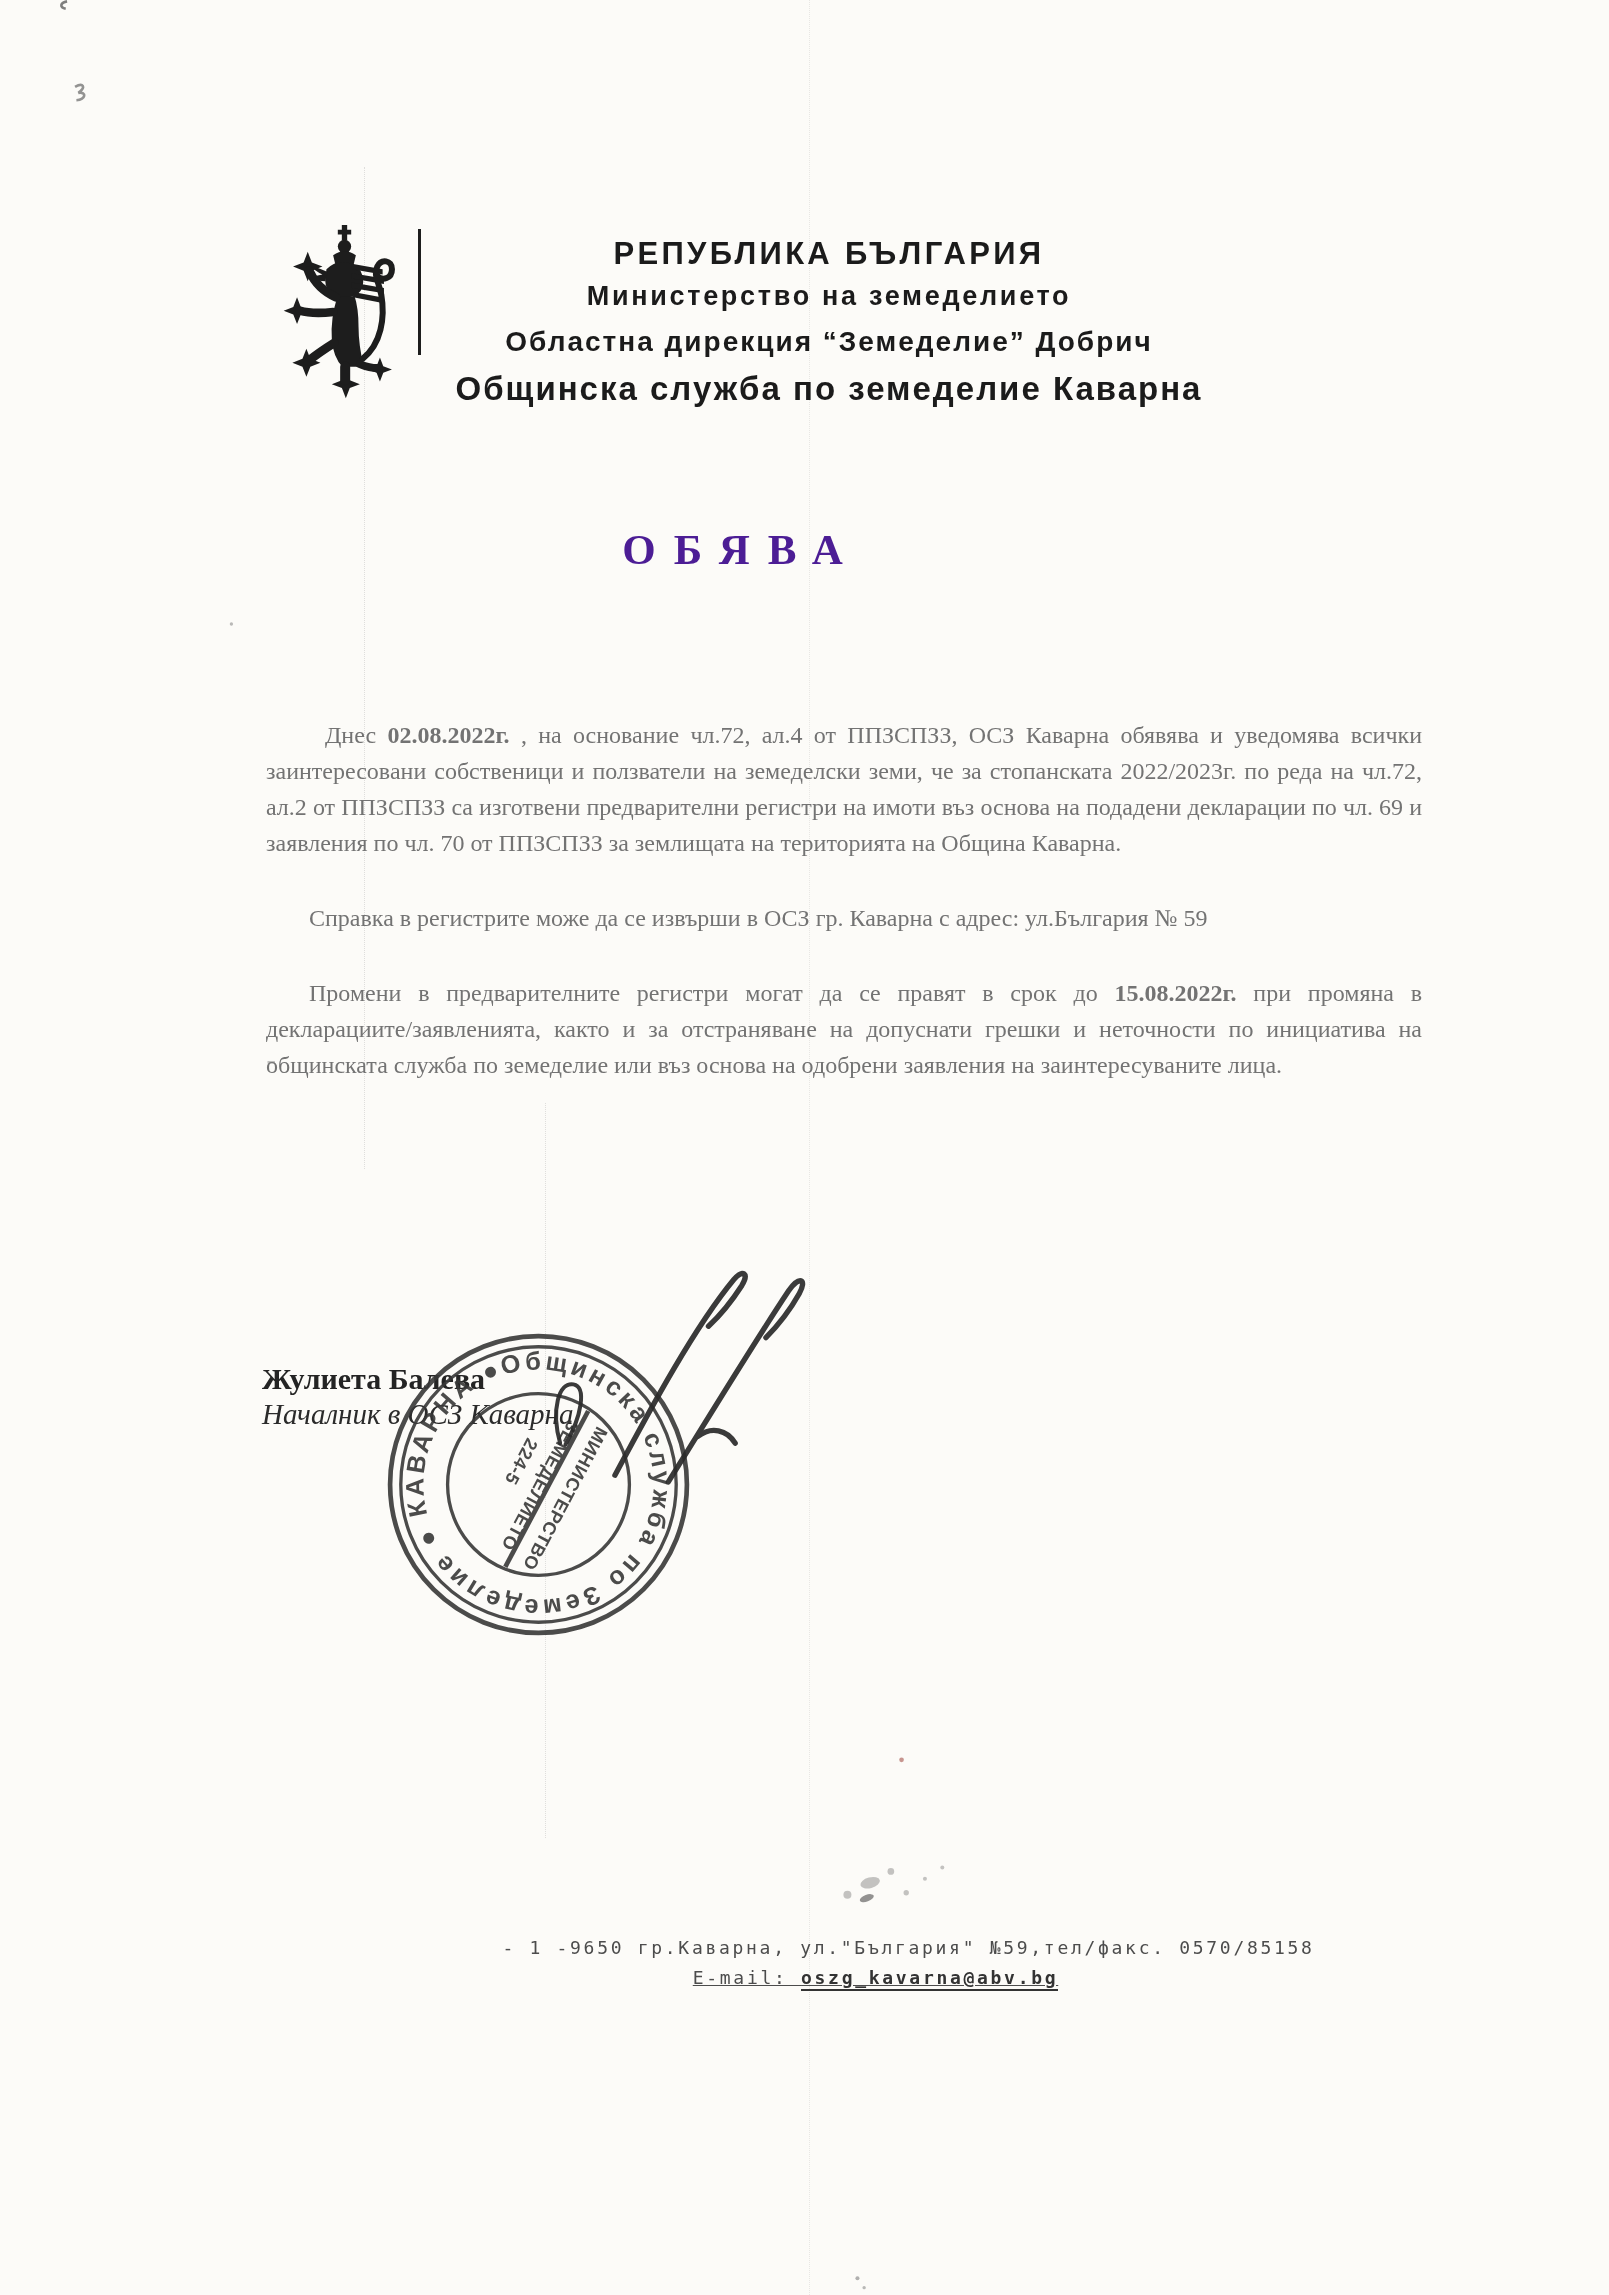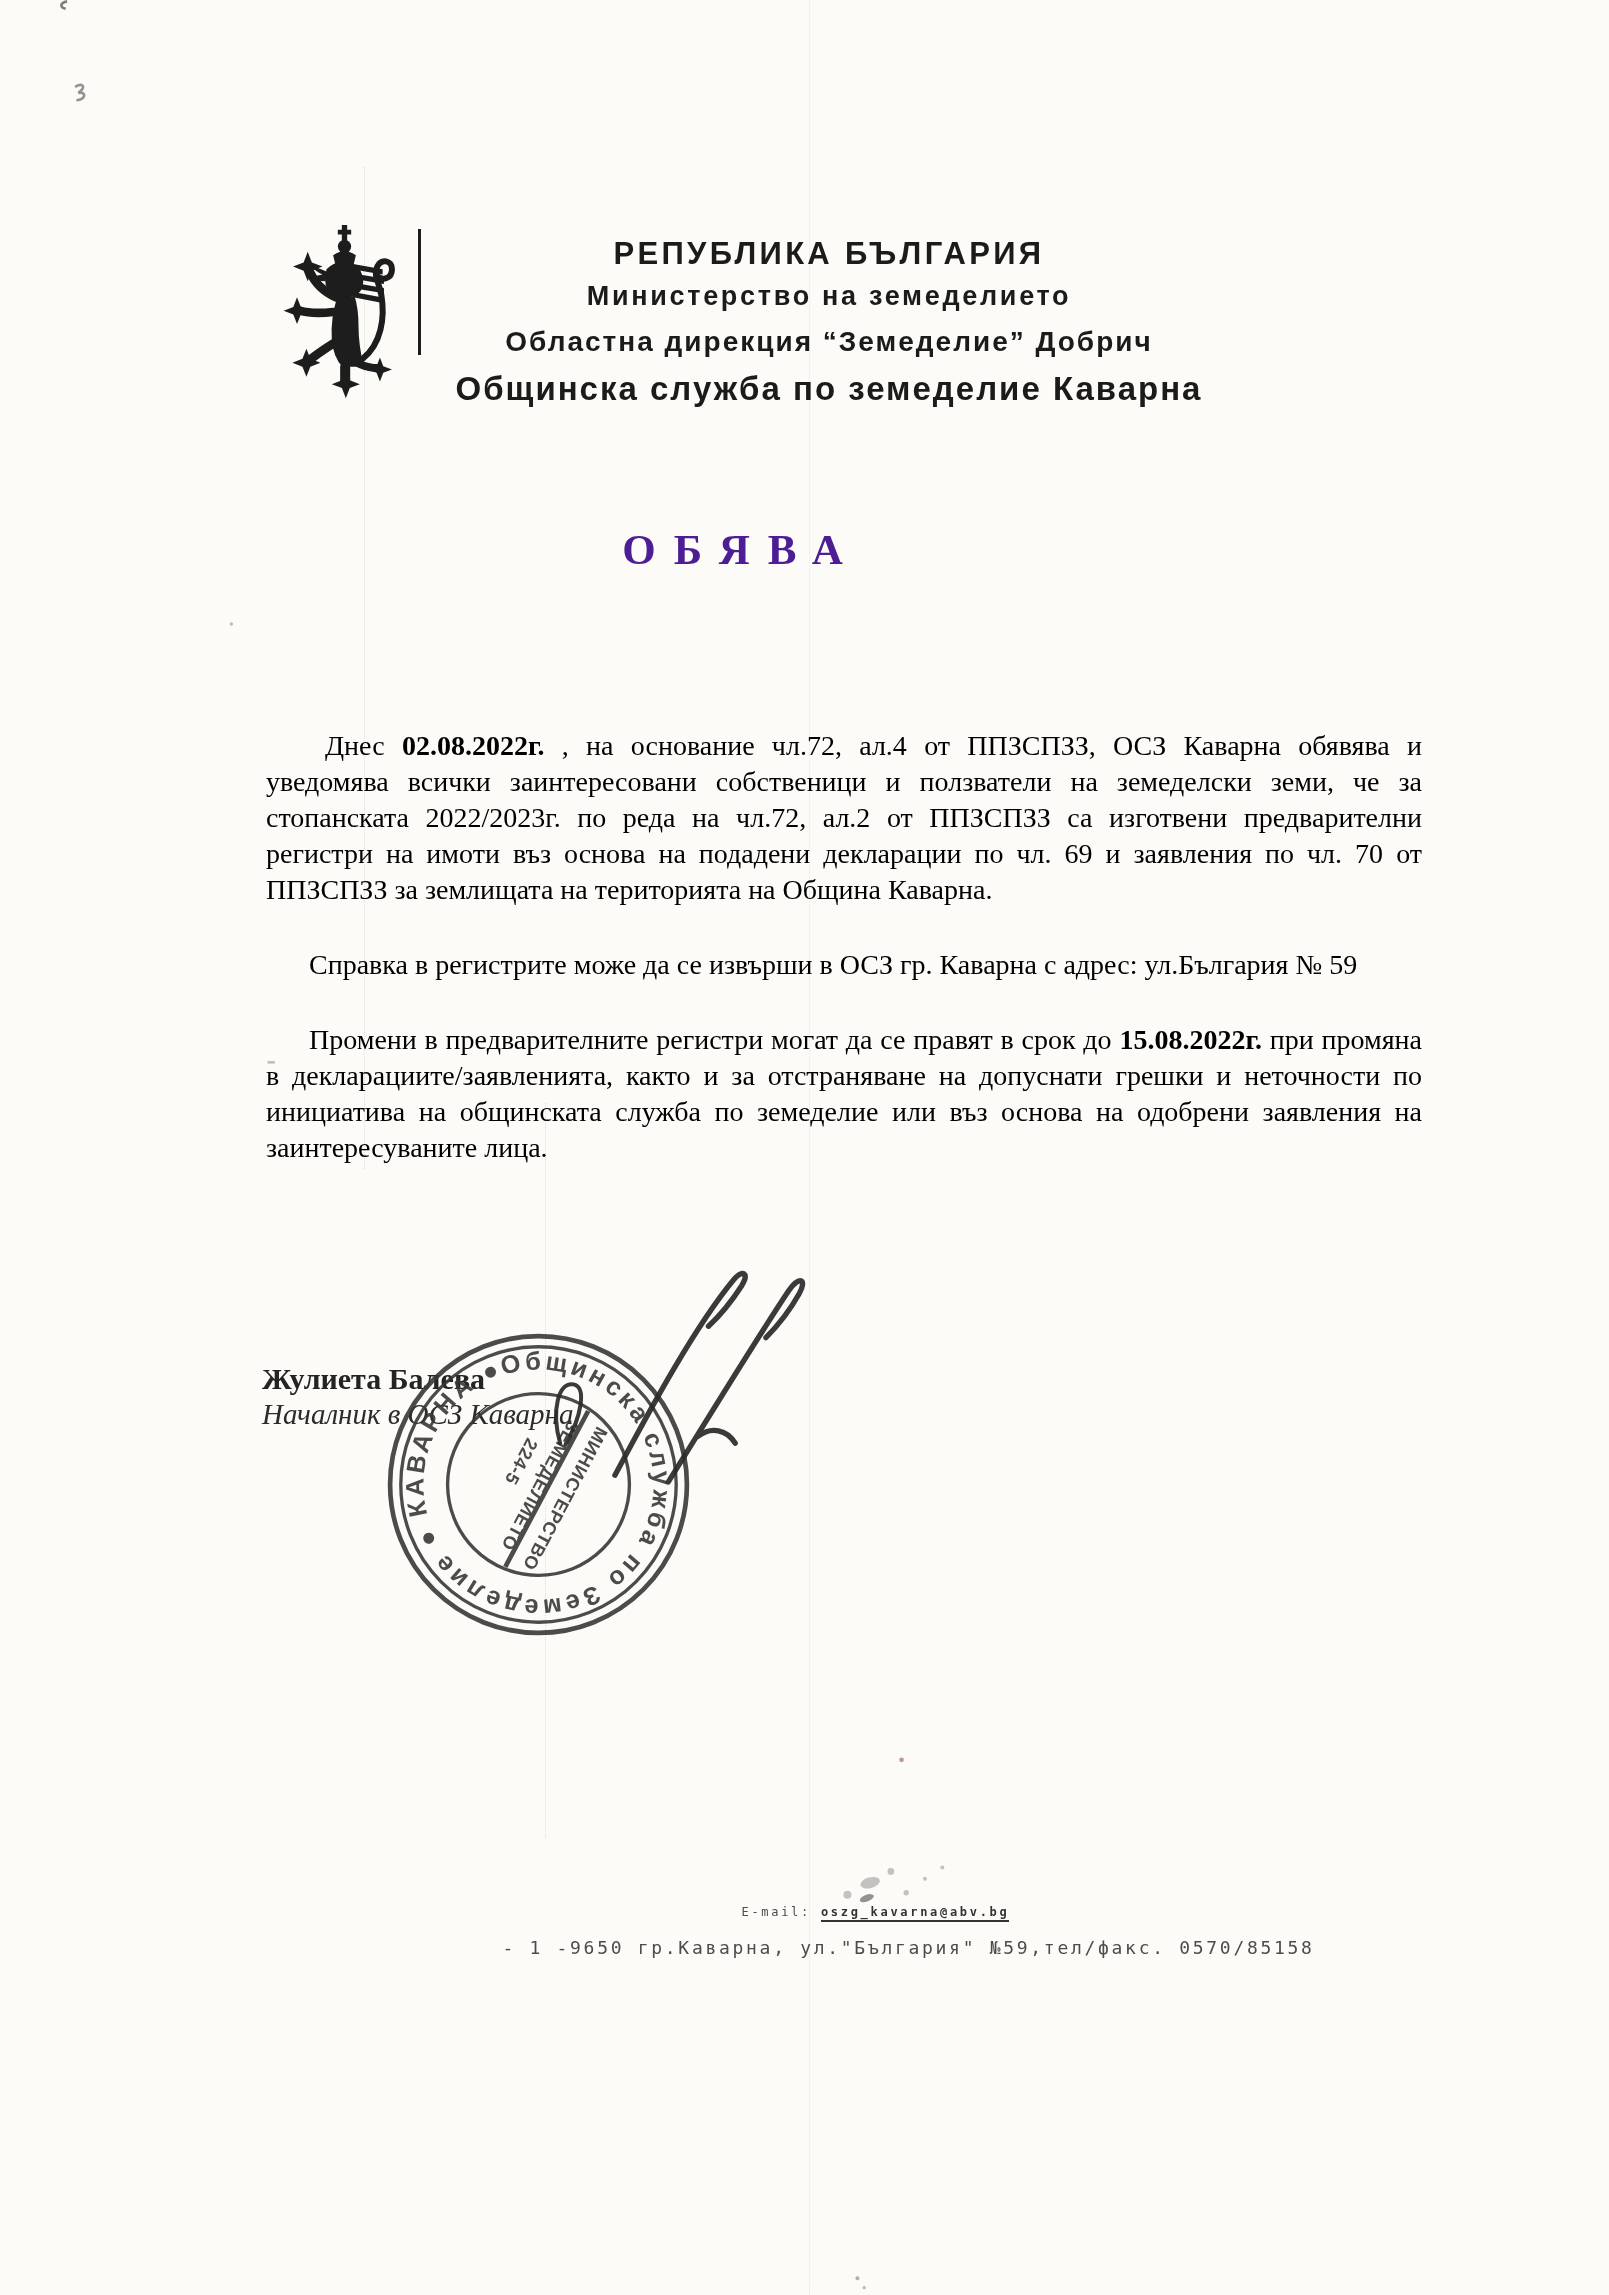--- a/index.html
+++ b/index.html
@@ -29,8 +29,8 @@
 
   
   .bodycol{position:absolute;left:266px;top:712px;width:1156px;}
-  .para{margin:16px 0 39px 0;font-size:28px;line-height:36px;text-align:justify;
-    color:#000000;}
+  .para{margin:5px 0 39px 0;font-size:24px;line-height:36px;text-align:justify;
+    color:#737373;}
   .para.ind-lg{text-indent:59px;}
   .para.ind-sm{text-indent:43px;}
   .para b{font-weight:bold;}

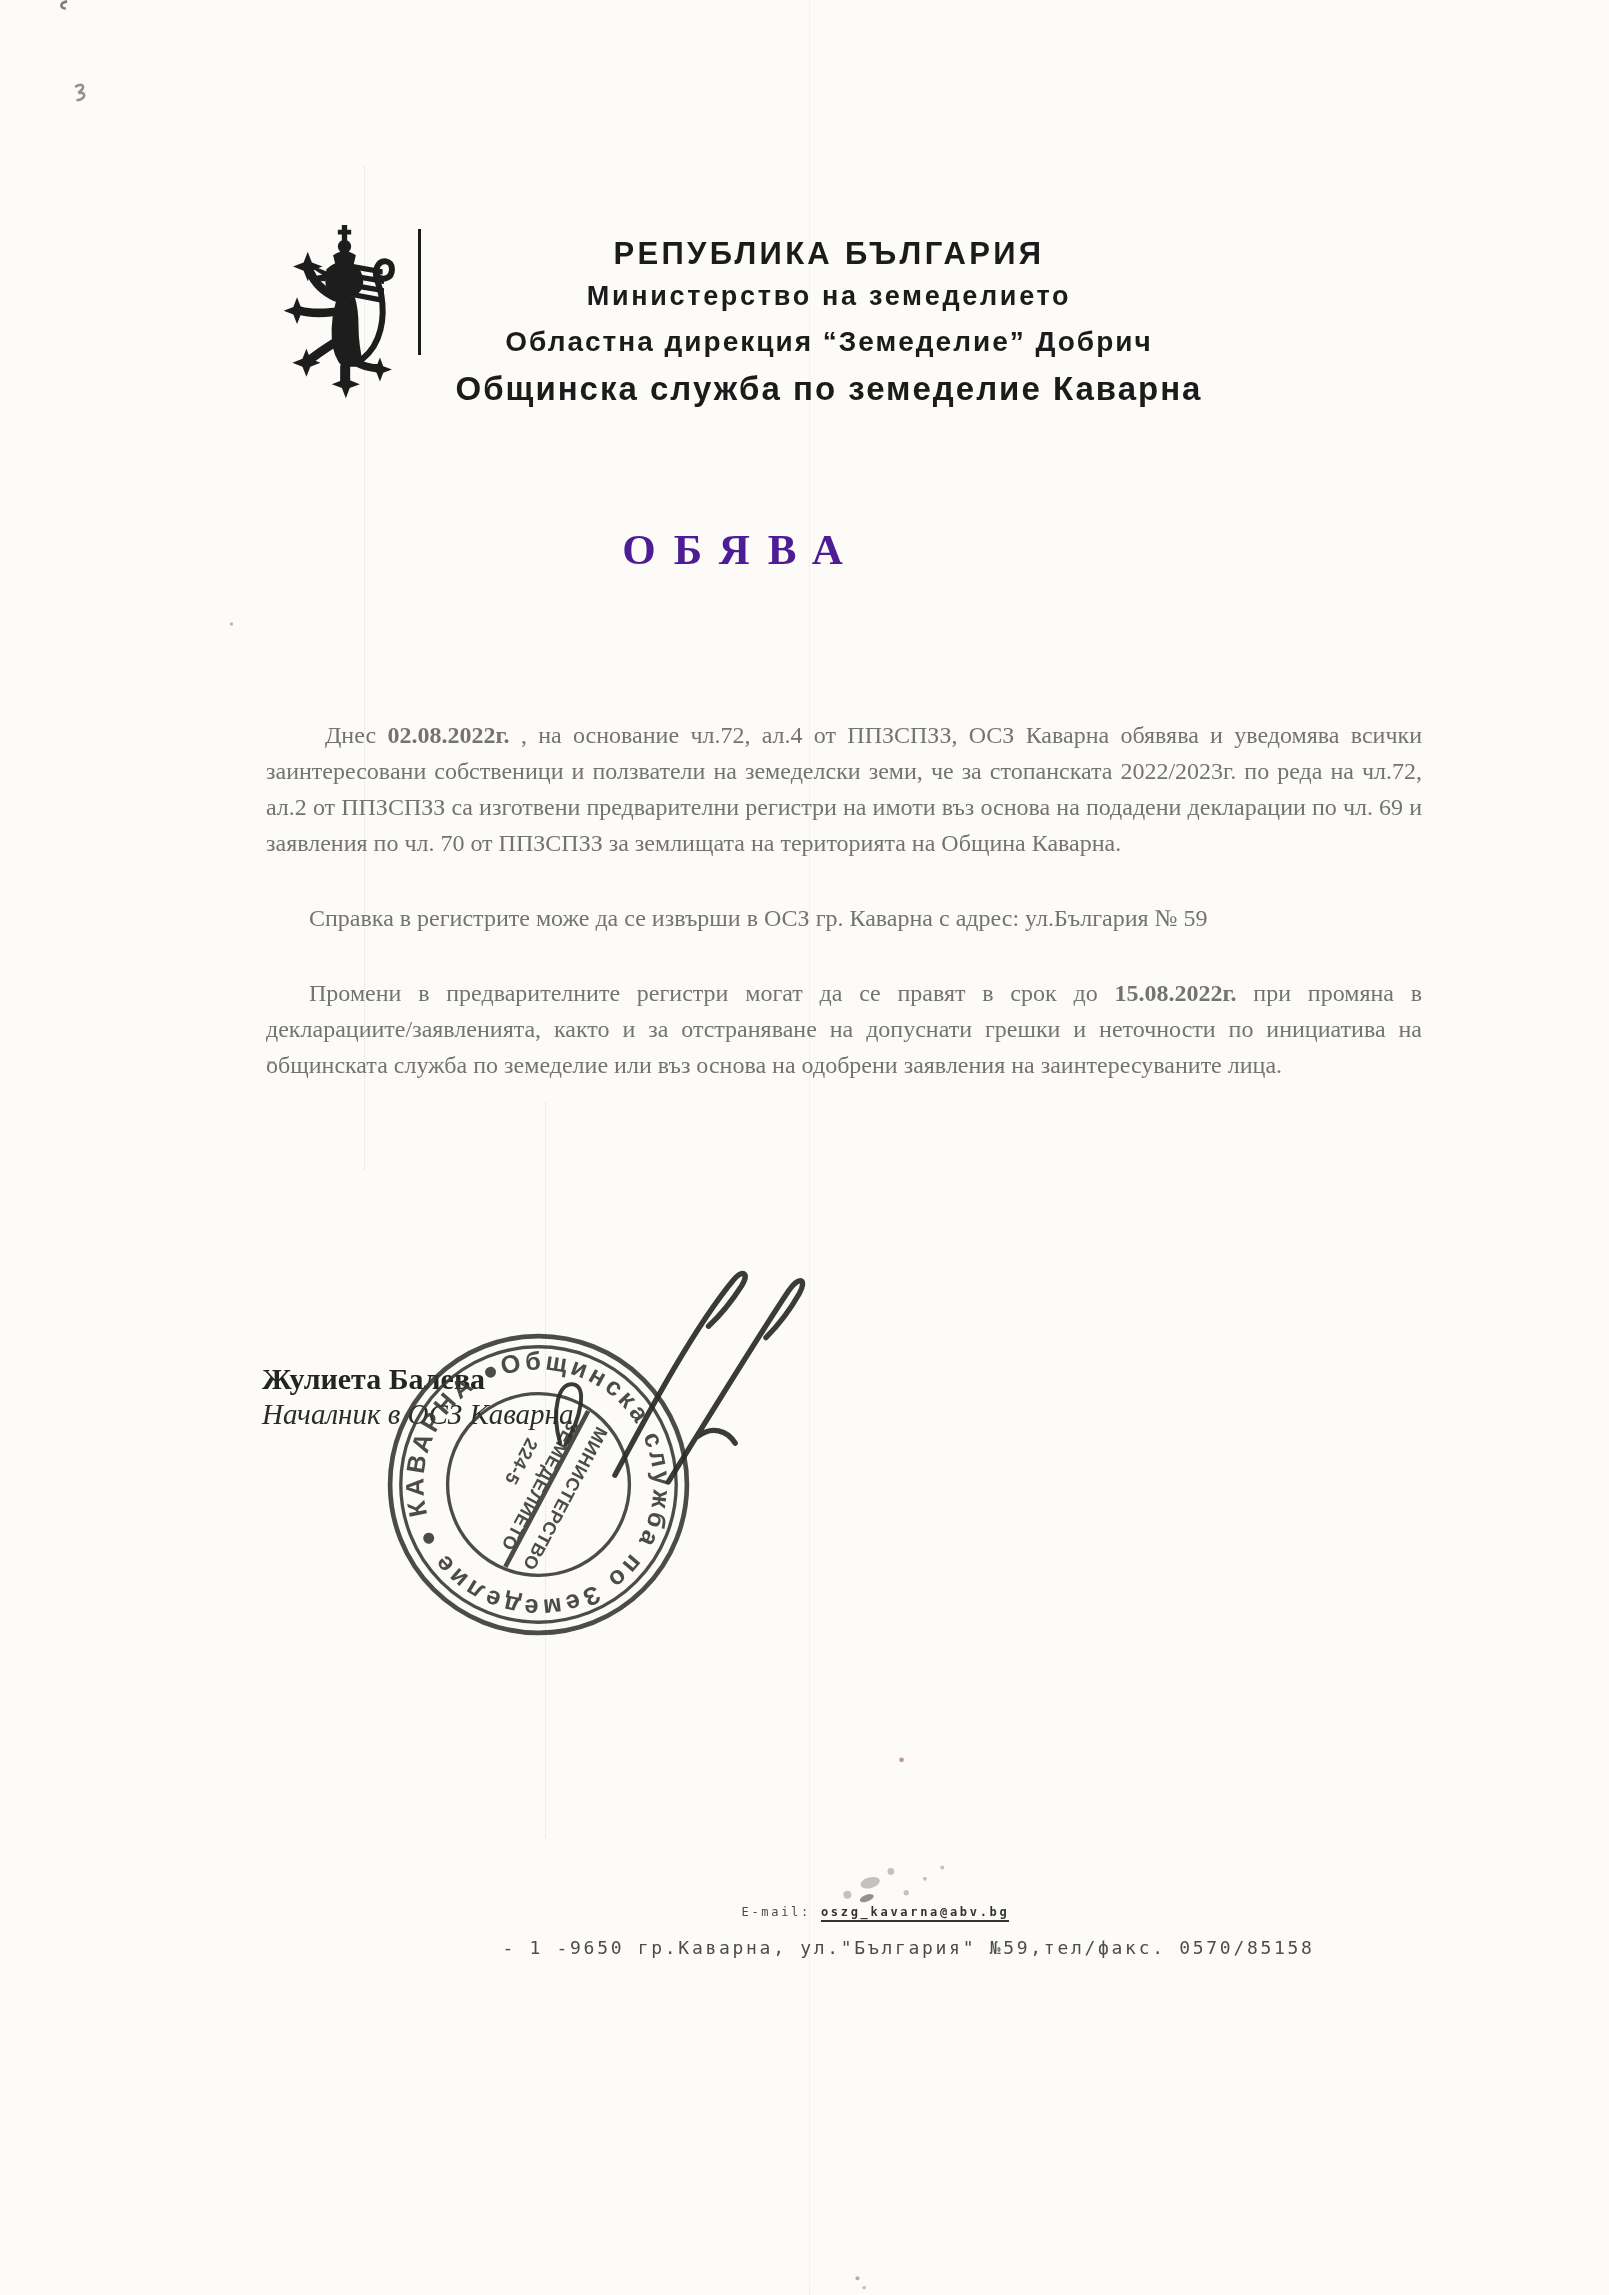--- a/index.html
+++ b/index.html
@@ -50,9 +50,9 @@
   .footer1{position:absolute;left:374px;top:1937px;width:1069px;text-align:center;
     font-family:"DejaVu Sans Mono","Liberation Mono",monospace;
     font-size:18px;letter-spacing:2.7px;color:#4c4c4c;font-weight:500;white-space:nowrap;}
-  .footer2{position:absolute;left:341px;top:1905px;width:1069px;text-align:center;
+  .footer2{position:absolute;left:341px;top:1967px;width:1069px;text-align:center;
     font-family:"DejaVu Sans Mono","Liberation Mono",monospace;
-    font-size:12px;letter-spacing:2.7px;color:#4c4c4c;}
+    font-size:18px;letter-spacing:2.7px;color:#4c4c4c;text-decoration:underline;}
   .footer2 .email{font-weight:bold;color:#333;border-bottom:2px solid #333;padding-bottom:1.3px;}
 </style>
 </head>

